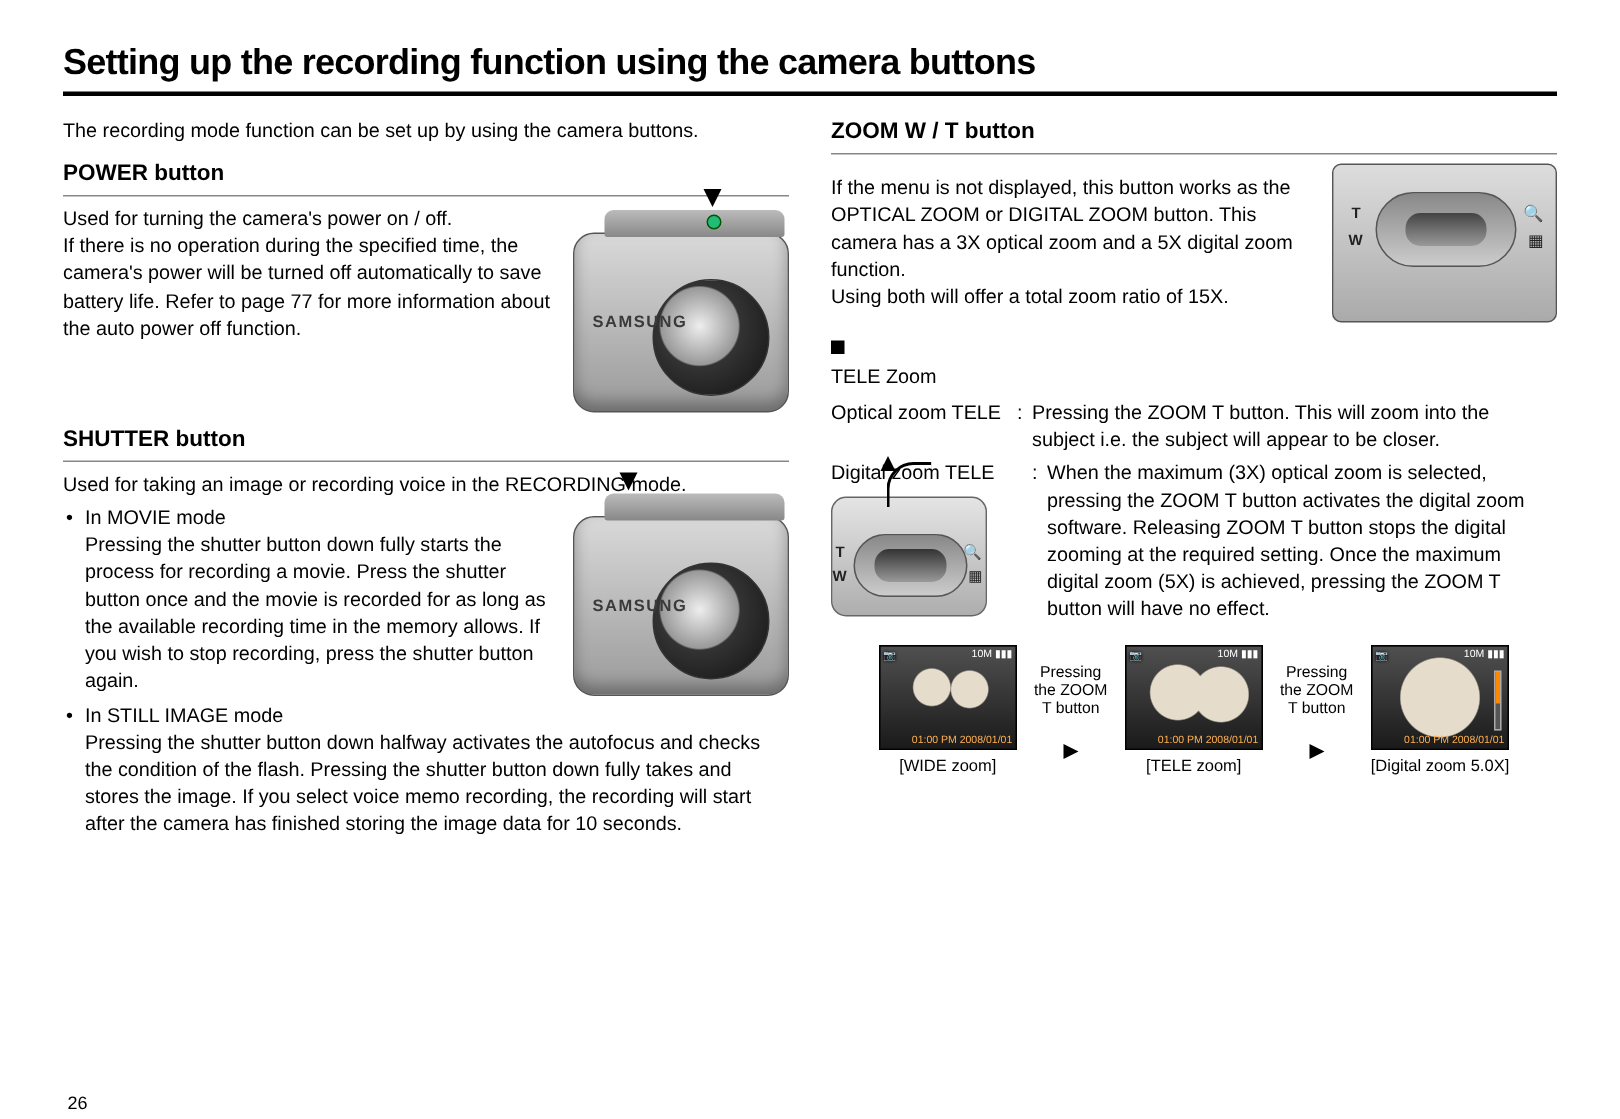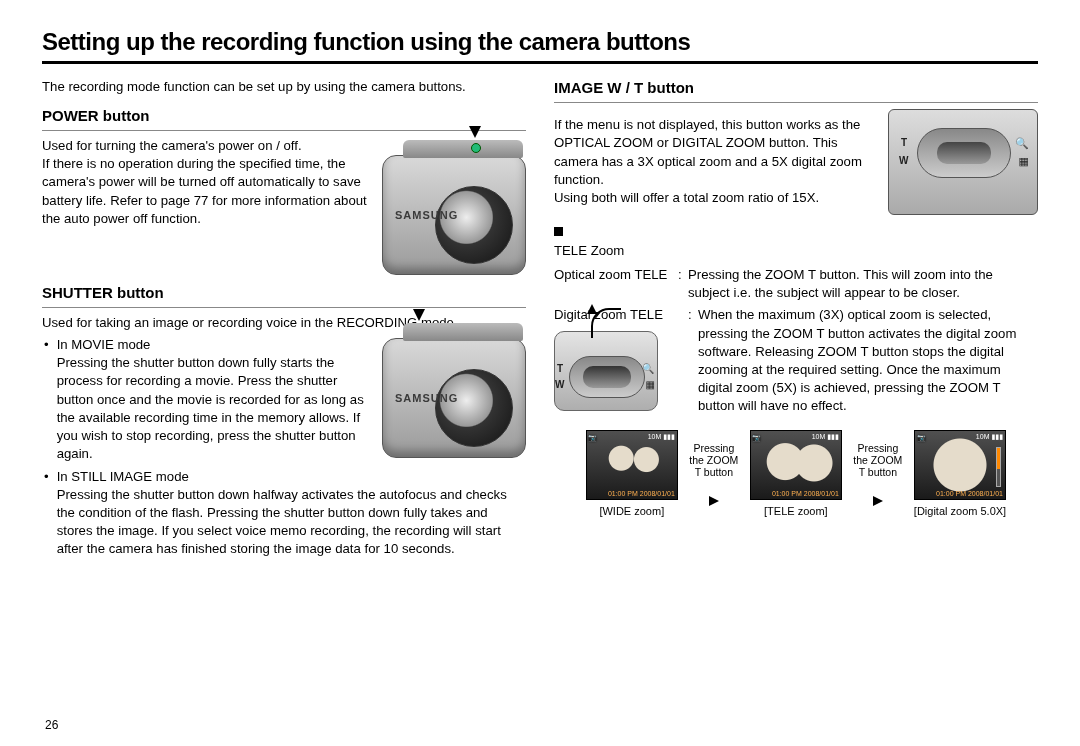--- a/index.html
+++ b/index.html
@@ -181,7 +181,7 @@
     </div>
 
     <div class="col">
-      <h2 class="sec" style="margin-top:0">IMAGE W / T button</h2>
+      <h2 class="sec" style="margin-top:0">ZOOM W / T button</h2>
 
       <div class="zoom-block">
         <div class="zoom-text">

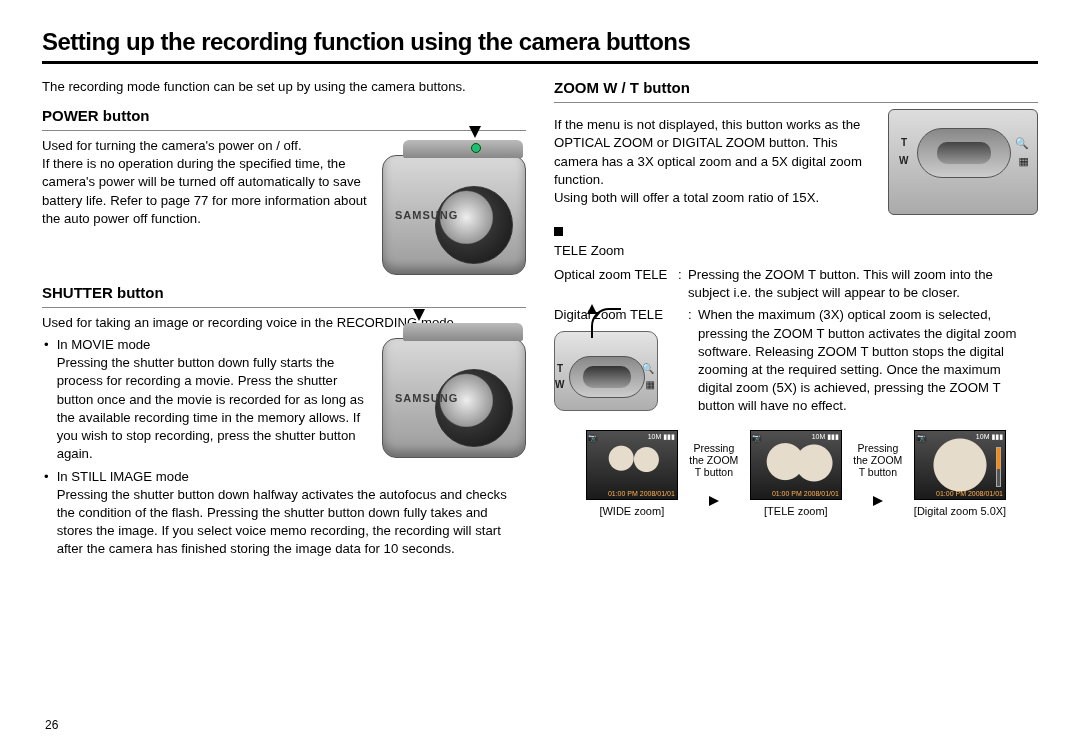--- a/index.html
+++ b/index.html
@@ -153,7 +153,7 @@
       <h2 class="sec" style="">SHUTTER button</h2>
       <p>Used for taking an image or recording voice in the RECORDING mode.</p>
 
-      <div style="display:flex; gap:12px; align-items:center;">
+      <div style="display:flex; gap:12px; align-items:flex-end;">
         <ul class="bullets" style="flex:1">
           <li>
             <div class="li-body">

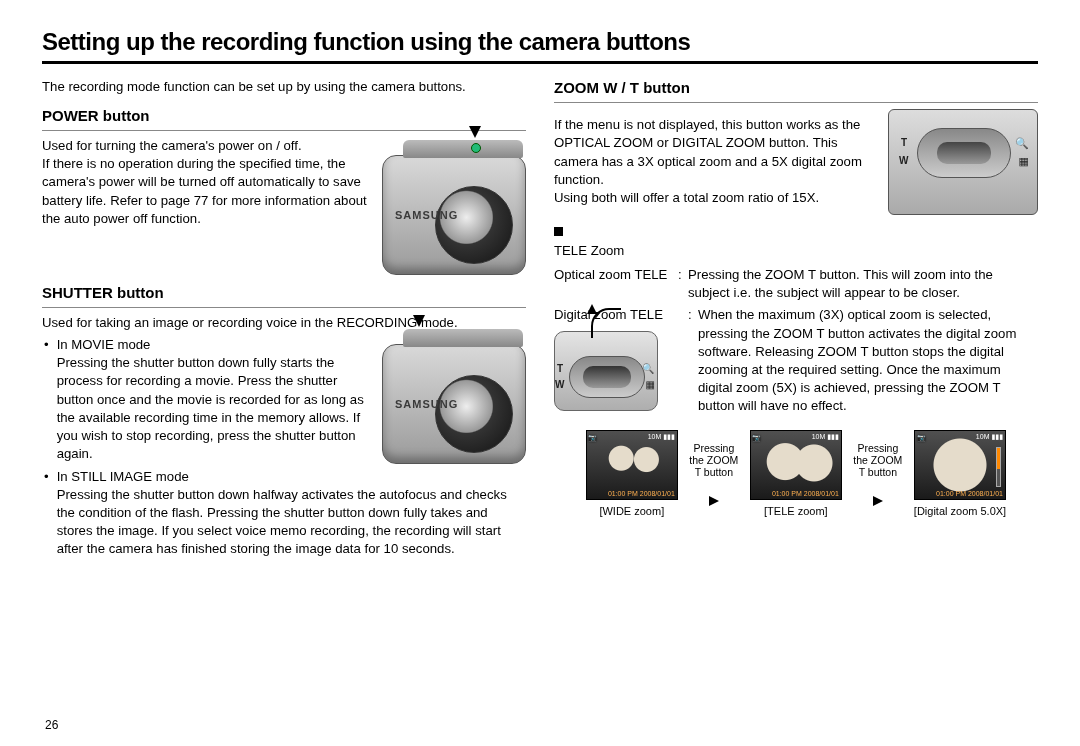--- a/index.html
+++ b/index.html
@@ -124,7 +124,7 @@
   .arrow-r { width:0;height:0;border-top:5px solid transparent;border-bottom:5px solid transparent;border-left:10px solid #000; margin-top:3px;}
   .press-block{display:flex;flex-direction:column;align-items:center;gap:15px;}
 
-  .page-num { position:absolute; bottom:14px; left:45px; font-size:12px; }
+  .page-num { position:absolute; bottom:4px; left:45px; font-size:12px; }
 </style>
 </head>
 <body>

